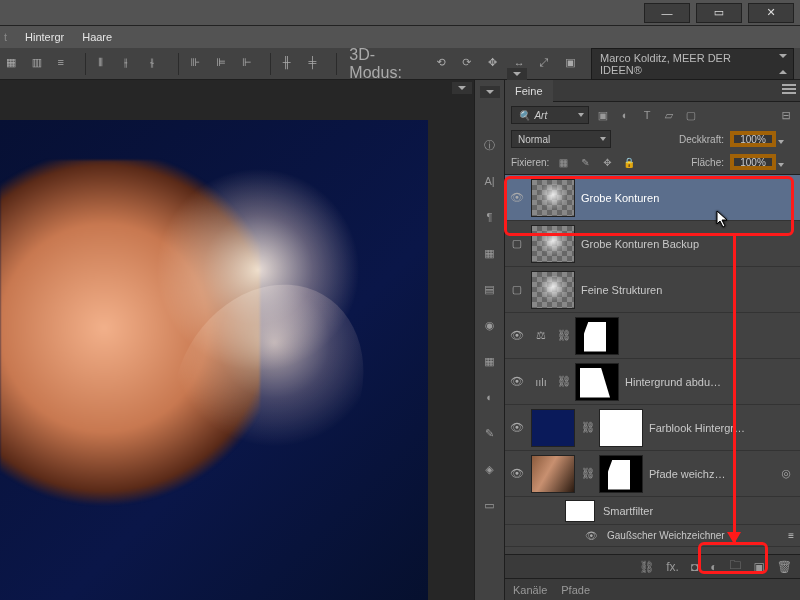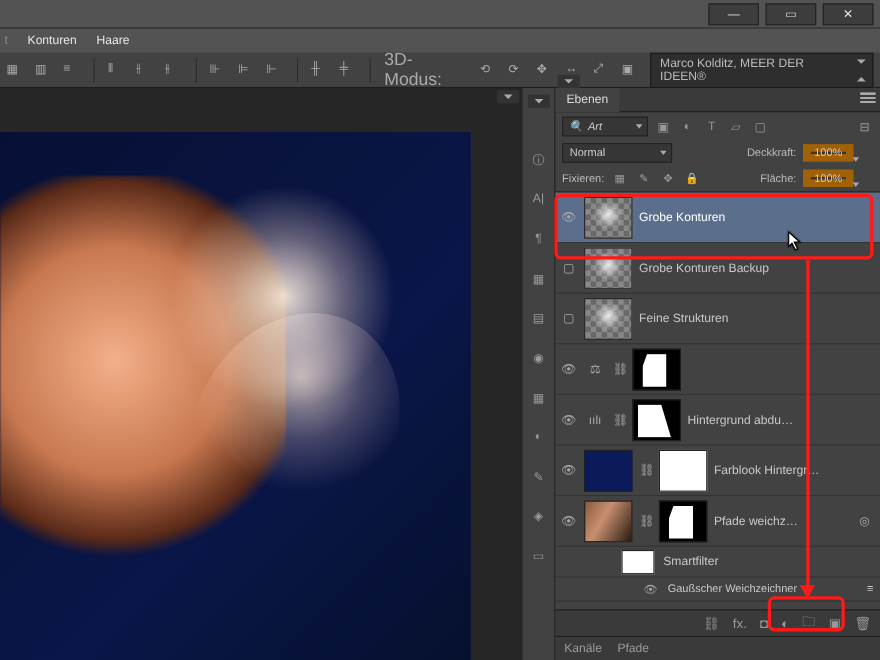--- a/index.html
+++ b/index.html
@@ -92,7 +92,7 @@
 
 <div class="menubar">
   <span style="margin-left:-4px;color:#888">t</span>
-  <span>Konturen</span>
+  <span>Hintergr</span>
   <span>Haare</span>
 </div>
 

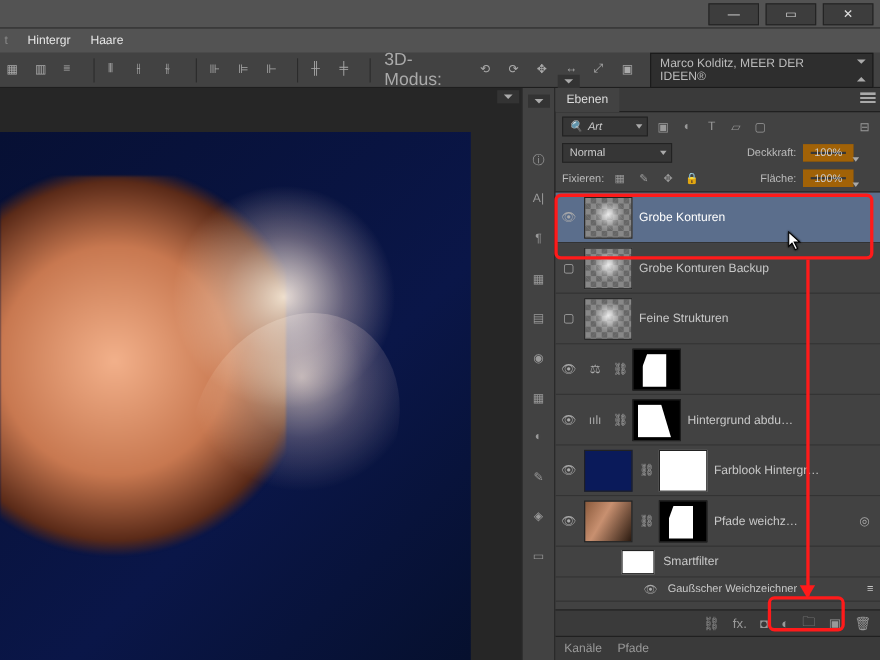--- a/index.html
+++ b/index.html
@@ -153,7 +153,7 @@
     <div class="panel-col">
       <div class="panel-tab">
         <div class="collapse" style="position:absolute;left:2px;top:-12px"></div>
-        <div class="tab">Ebenen</div>
+        <div class="tab">Feine</div>
         <div class="menu"></div>
       </div>
 

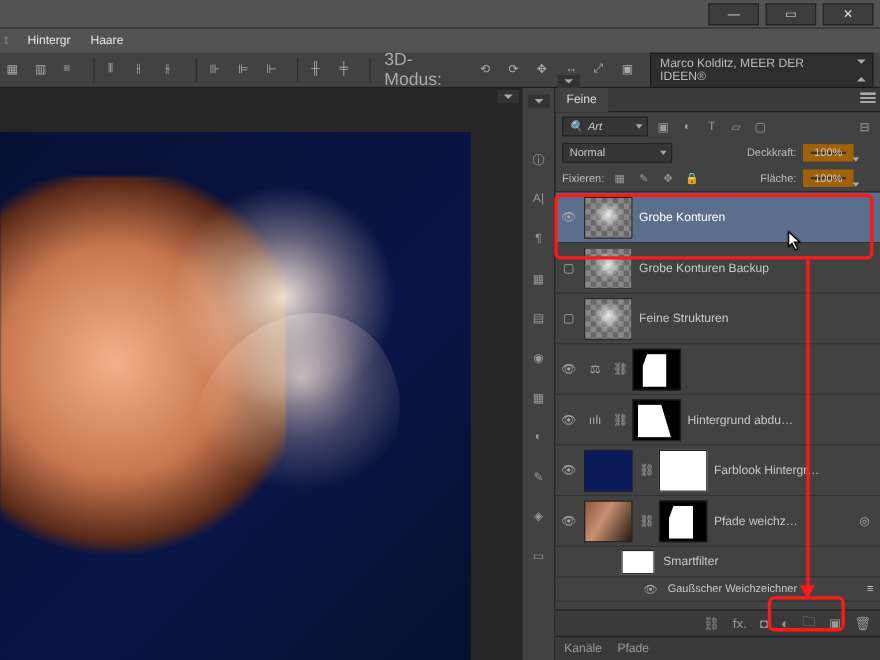--- a/index.html
+++ b/index.html
@@ -40,7 +40,7 @@
   .dd.blend { flex:0 0 100px; }
   .mini-ico { width:16px; height:14px; display:inline-flex; align-items:center; justify-content:center; color:#999; }
   .rlabel { font-size:10px; color:#bbb; margin-left:auto; }
-  .pct { width:46px; height:16px; background:#363636; border:7px solid #a16207; color:#ccc; font-size:10px; display:flex; align-items:center; justify-content:center; position:relative; }
+  .pct { width:46px; height:16px; background:#363636; border:4px solid #a16207; color:#ccc; font-size:10px; display:flex; align-items:center; justify-content:center; position:relative; }
   .pct::after { content:""; position:absolute; right:-12px; top:5px; border-left:3px solid transparent; border-right:3px solid transparent; border-top:4px solid #aaa; }
   .lockrow { font-size:10px; color:#bbb; }
   .layers { flex:1; overflow:hidden; background:#424242; display:flex; flex-direction:column; }

